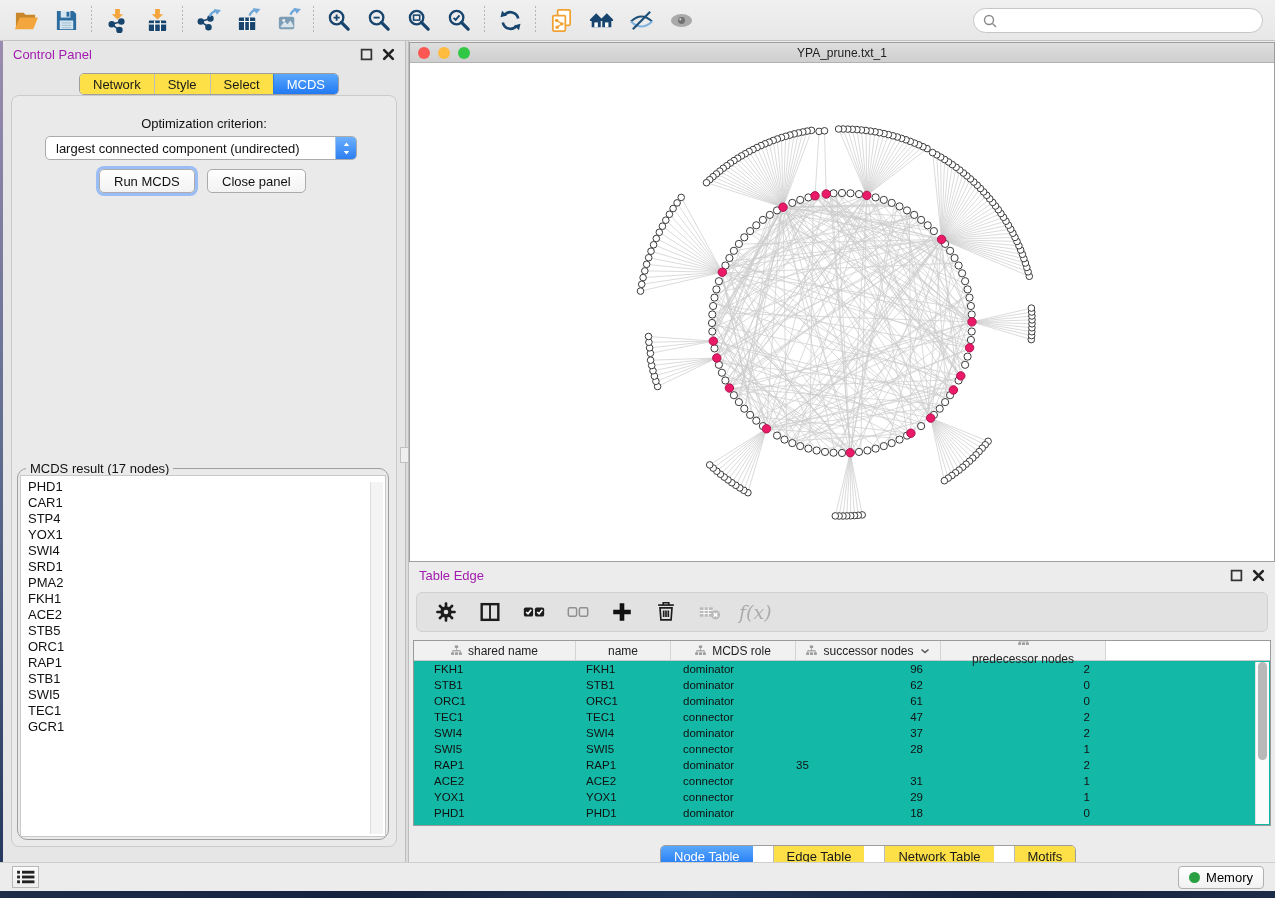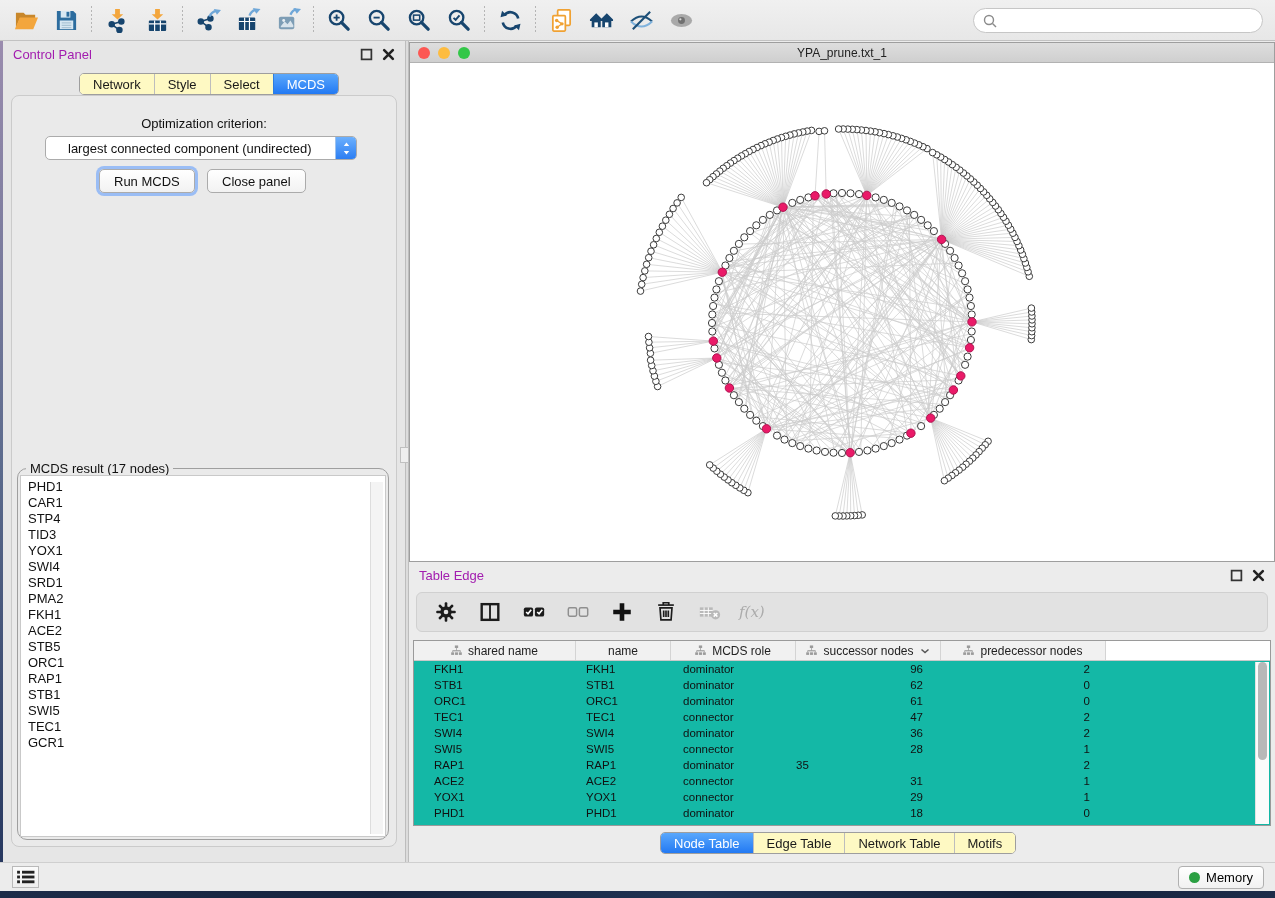--- a/index.html
+++ b/index.html
@@ -39,7 +39,7 @@
   .seg-tabs { position:absolute; display:inline-flex; border:1px solid #9e9e9e; border-radius:5px;
               background:#fff; overflow:hidden; height:22px; }
   .seg-tab { padding:0 13px; font-size:13px; display:flex; align-items:center; color:#1a1a1a;
-             border-left:1px solid #bdbdbd; cursor:pointer; background:#fef9c3; }
+             border-left:1px solid #bdbdbd; cursor:pointer; background:#fde047; }
   .seg-tab:first-child { border-left:none; }
   .seg-tab.active { background:linear-gradient(#5aa8fc,#2279f3); color:#fff;
                     border-left-color:#2e7de0; }

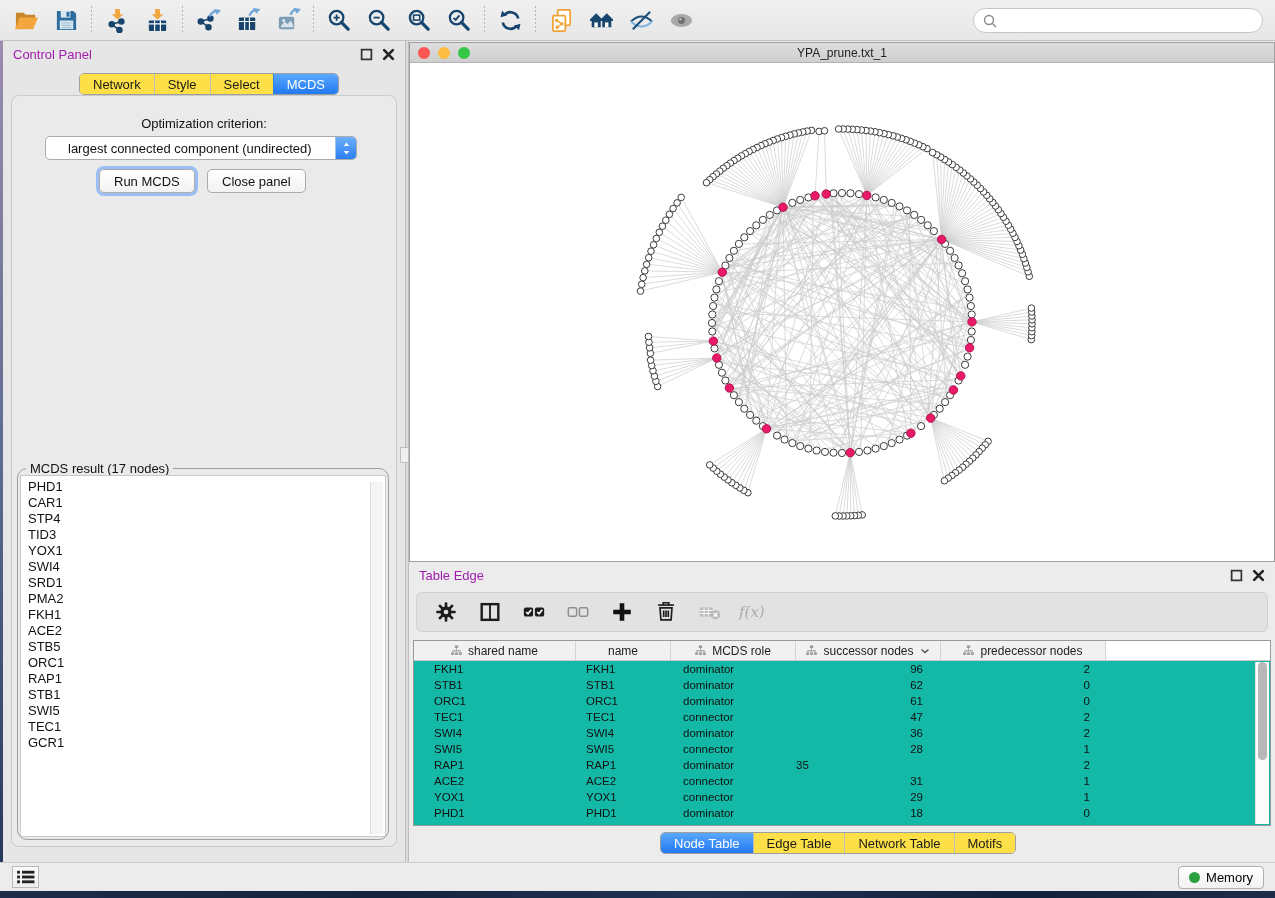--- a/index.html
+++ b/index.html
@@ -51,7 +51,7 @@
   .dropdown { position:absolute; left:33px; top:40px; width:312px; height:24px; background:#fff;
               border:1px solid #ababab; border-radius:5px; display:flex; align-items:center;
               cursor:pointer; overflow:hidden; }
-  .dropdown .dd-text { flex:1; padding-left:22px; font-size:13px; color:#111; }
+  .dropdown .dd-text { flex:1; padding-left:10px; font-size:13px; color:#111; }
   .dropdown .dd-step { width:21px; height:100%; background:linear-gradient(#6cb0fd,#2c7ef2);
                        border-left:1px solid #9cc2ef; display:flex; align-items:center;
                        justify-content:center; }

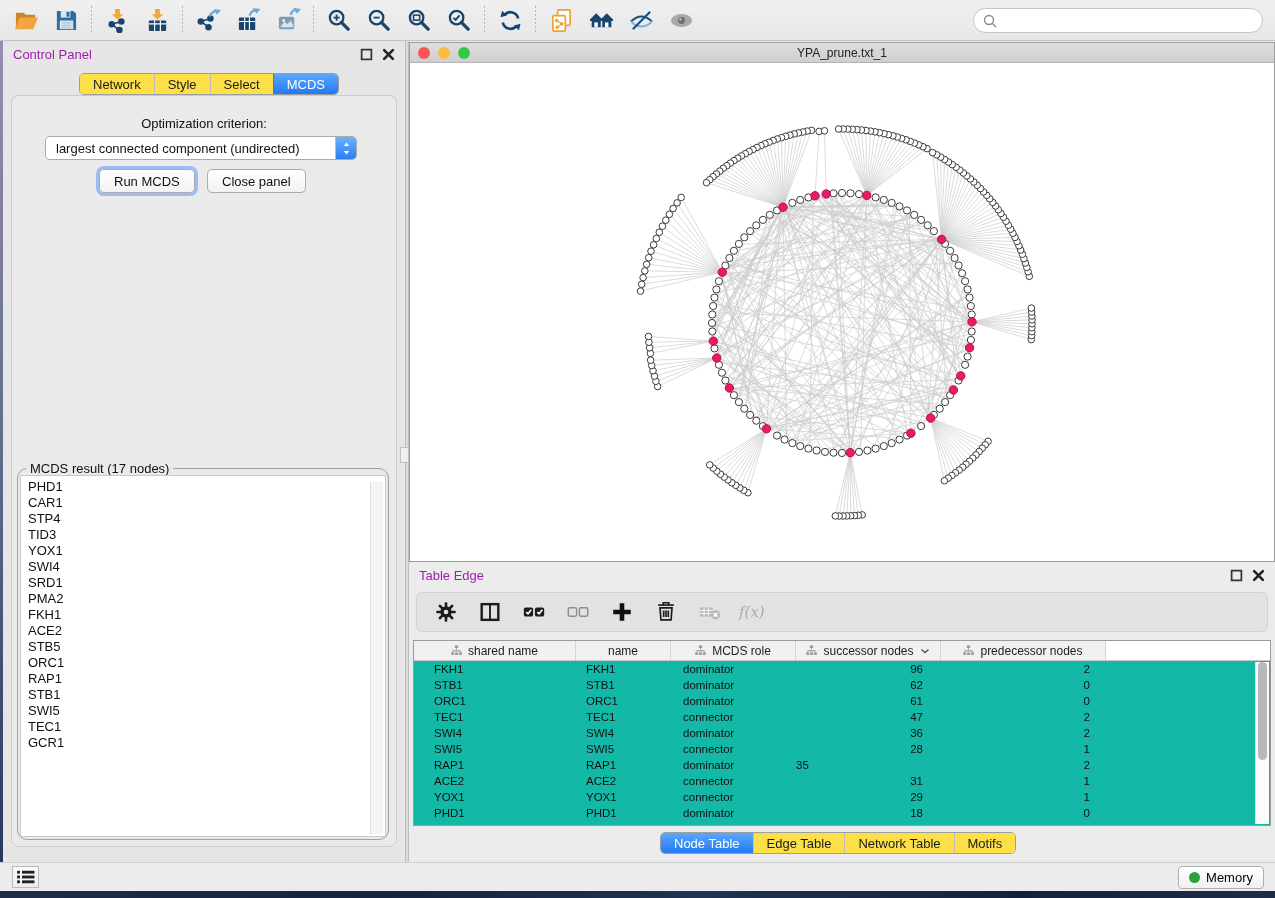--- a/index.html
+++ b/index.html
@@ -325,7 +325,6 @@
             <li>PHD1</li>
             <li>CAR1</li>
             <li>STP4</li>
-            <li>TID3</li>
             <li>YOX1</li>
             <li>SWI4</li>
             <li>SRD1</li>

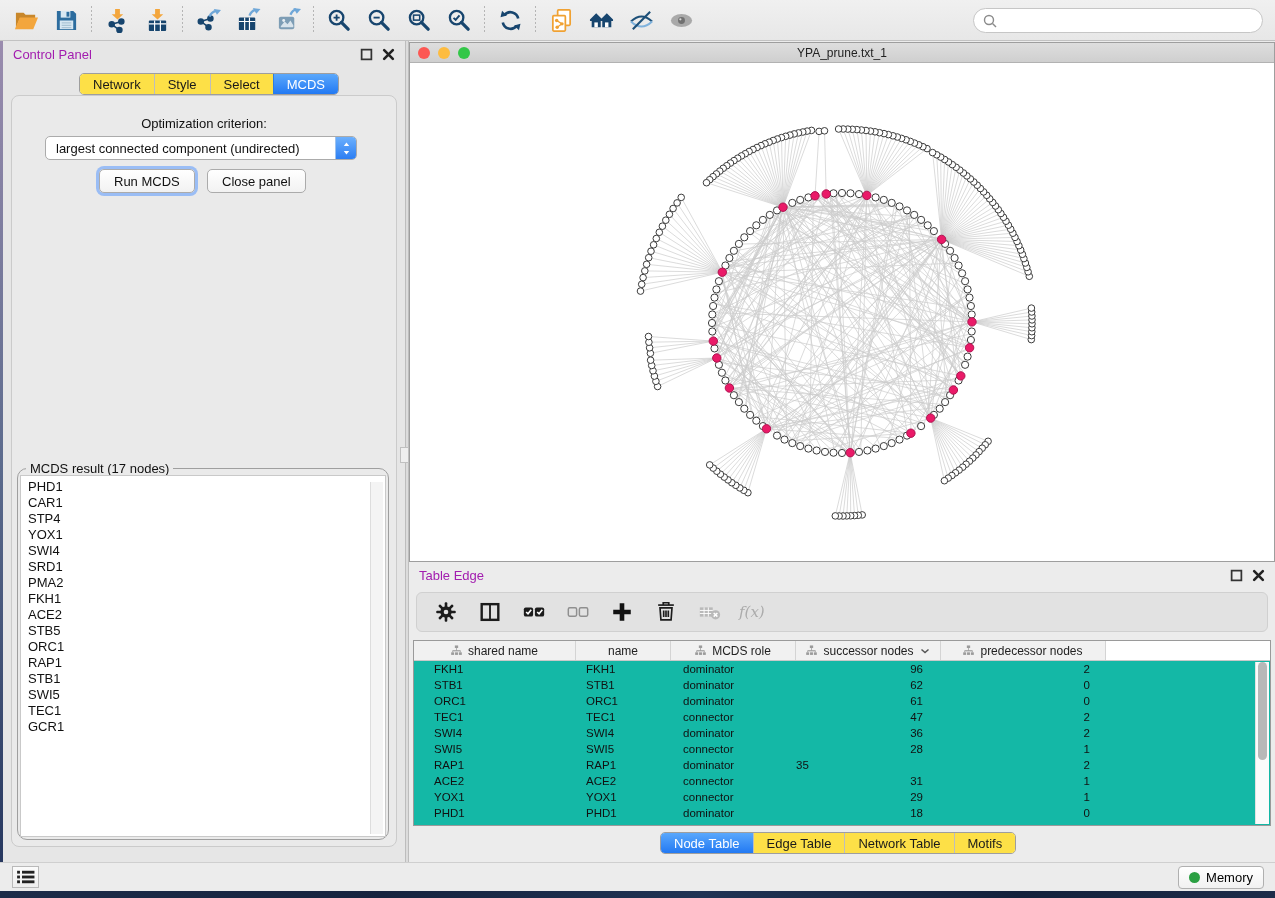--- a/index.html
+++ b/index.html
@@ -98,7 +98,7 @@
   .tp-btn { width:30px; height:30px; border:none; background:transparent; display:flex;
             align-items:center; justify-content:center; cursor:pointer; }
   .tp-btn svg { width:24px; height:24px; }
-  .fx-label { font-family:"DejaVu Serif", serif; font-style:italic; font-size:15px; color:#ababab; }
+  .fx-label { font-family:"DejaVu Serif", serif; font-style:italic; font-size:19px; color:#ababab; }
   .tbl-wrap { position:absolute; left:4px; top:78px; width:858px; height:186px; background:#14b8a6;
               border:1px solid #9a9a9a; overflow:hidden; }
   .tbl-header { display:flex; height:20px; border-bottom:1px solid #c9c9c9; background:#fff; }

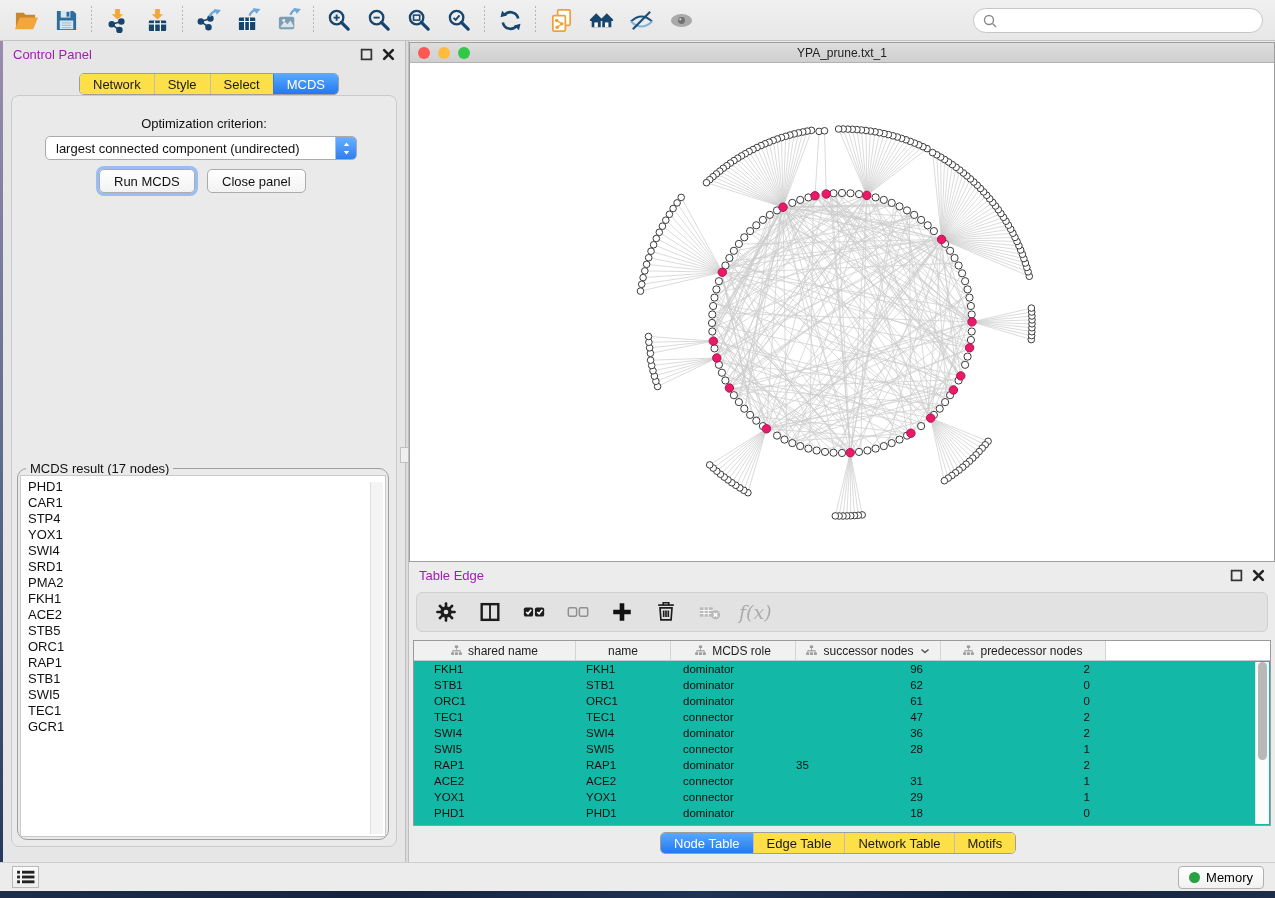--- a/index.html
+++ b/index.html
@@ -1124,7 +1124,7 @@
             </svg>
           </span>
         </div>
-        <div class="th-cell" style="width: 165px;">
+        <div class="th-cell" style="width: 165px; flex-direction: column;">
           <span style="display:inline-flex">
             <svg viewBox="0 0 12 12" width="11" height="11">
               <g fill="#9b9b9b" stroke="#9b9b9b">

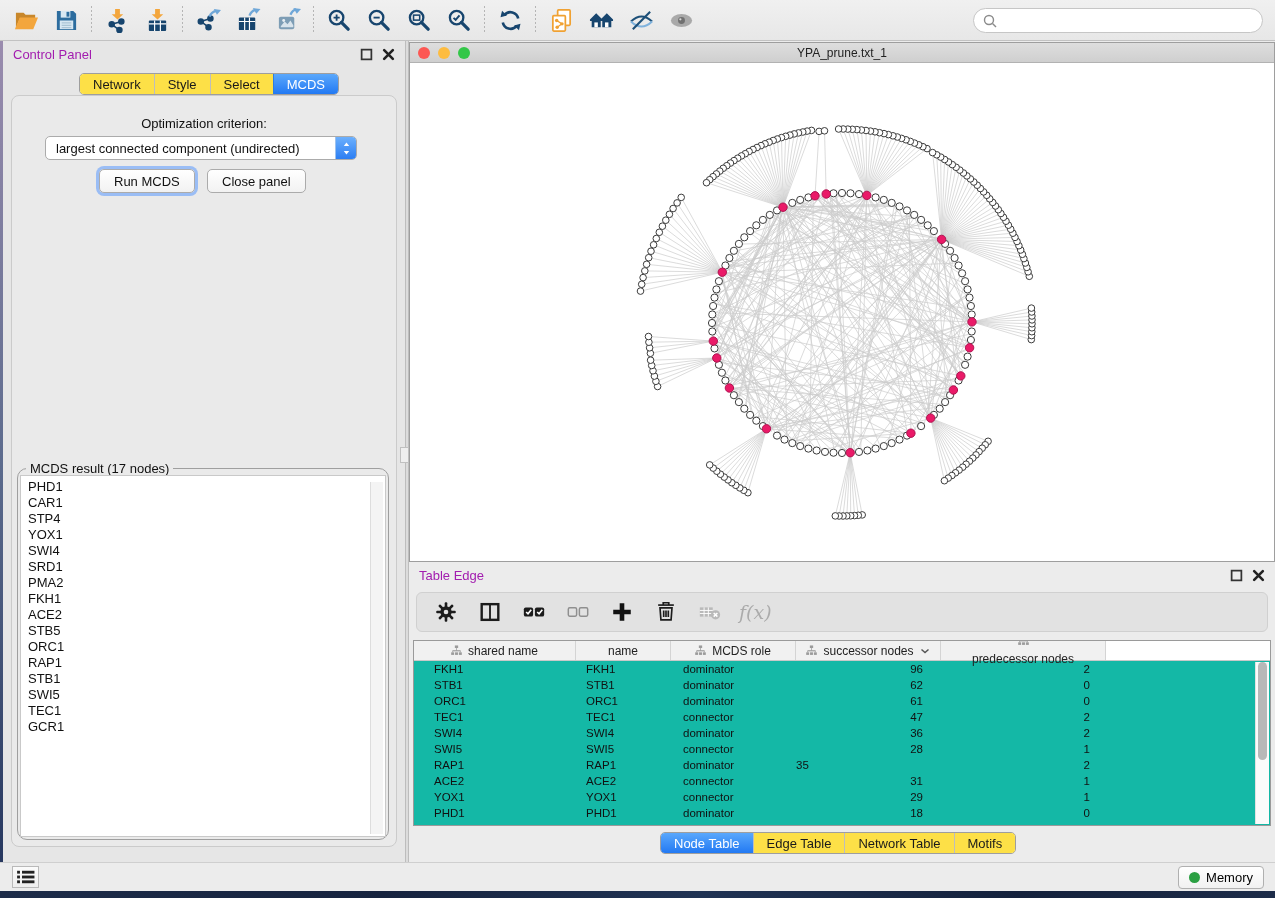--- a/index.html
+++ b/index.html
@@ -1172,7 +1172,7 @@
           <div class="td-cell" style="width: 162px; padding-left: 20px;">SWI4</div>
           <div class="td-cell" style="width: 95px; padding-left: 10px;">SWI4</div>
           <div class="td-cell" style="width: 125px; padding-left: 12px;">dominator</div>
-          <div class="td-cell" style="width: 145px; text-align: right; padding-right: 18px;">36</div>
+          <div class="td-cell" style="width: 145px; text-align: right; padding-right: 18px;">37</div>
           <div class="td-cell" style="width: 165px; text-align: right; padding-right: 16px;">2</div>
         </div>
         <div class="tbl-row">

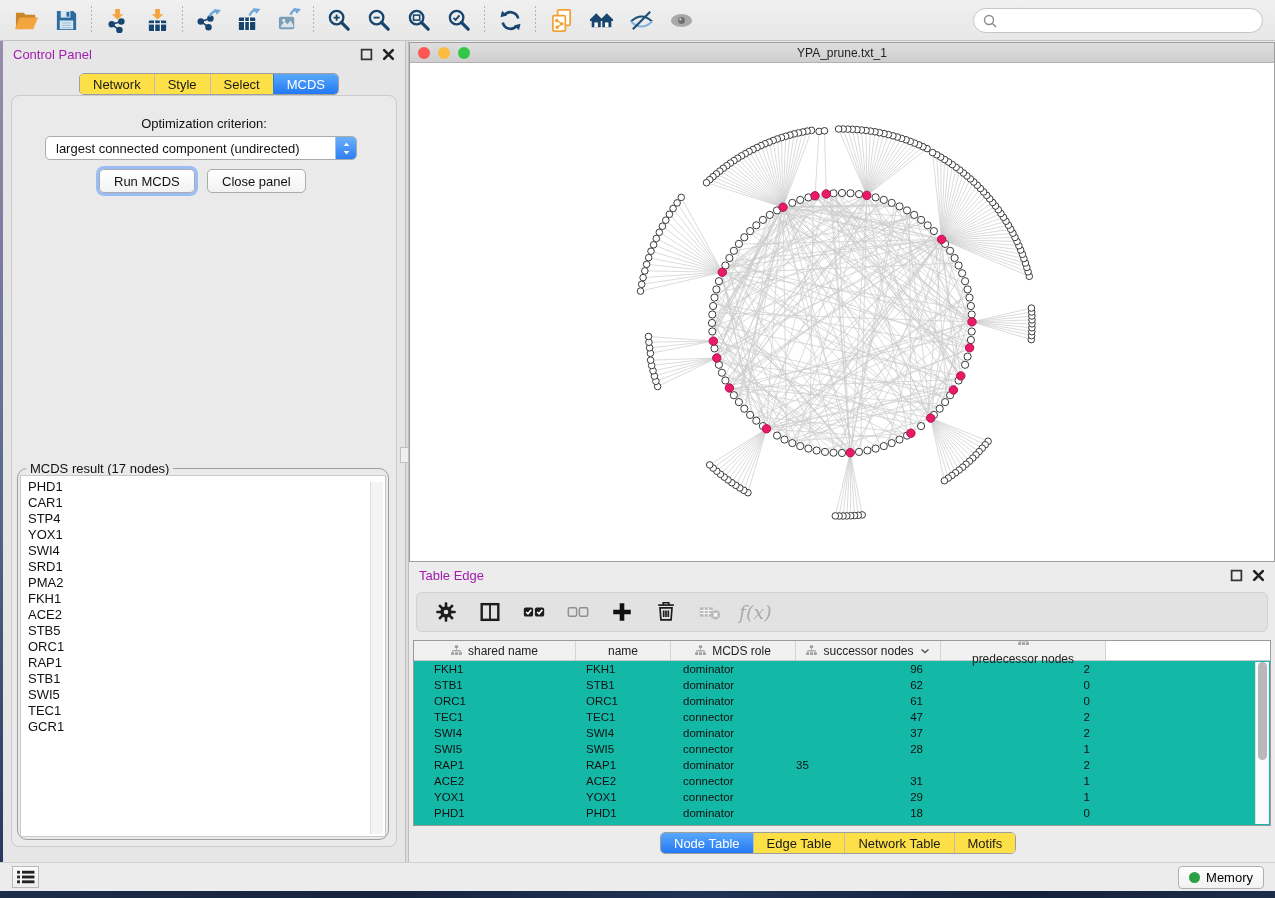--- a/index.html
+++ b/index.html
@@ -110,7 +110,7 @@
                  border-left:1px solid #e2e2e2; }
   .tbl-thumb { position:absolute; left:2px; top:0px; width:9px; height:98px; background:#b8b8b8;
                border-radius:5px; }
-  .tp-tabs { left:251px; top:270px; }
+  .tp-tabs { left:251px; top:283px;gap:20px; }
 
   
   .statusbar { position:absolute; left:0; top:862px; width:1275px; height:29px; background:#ececec;

